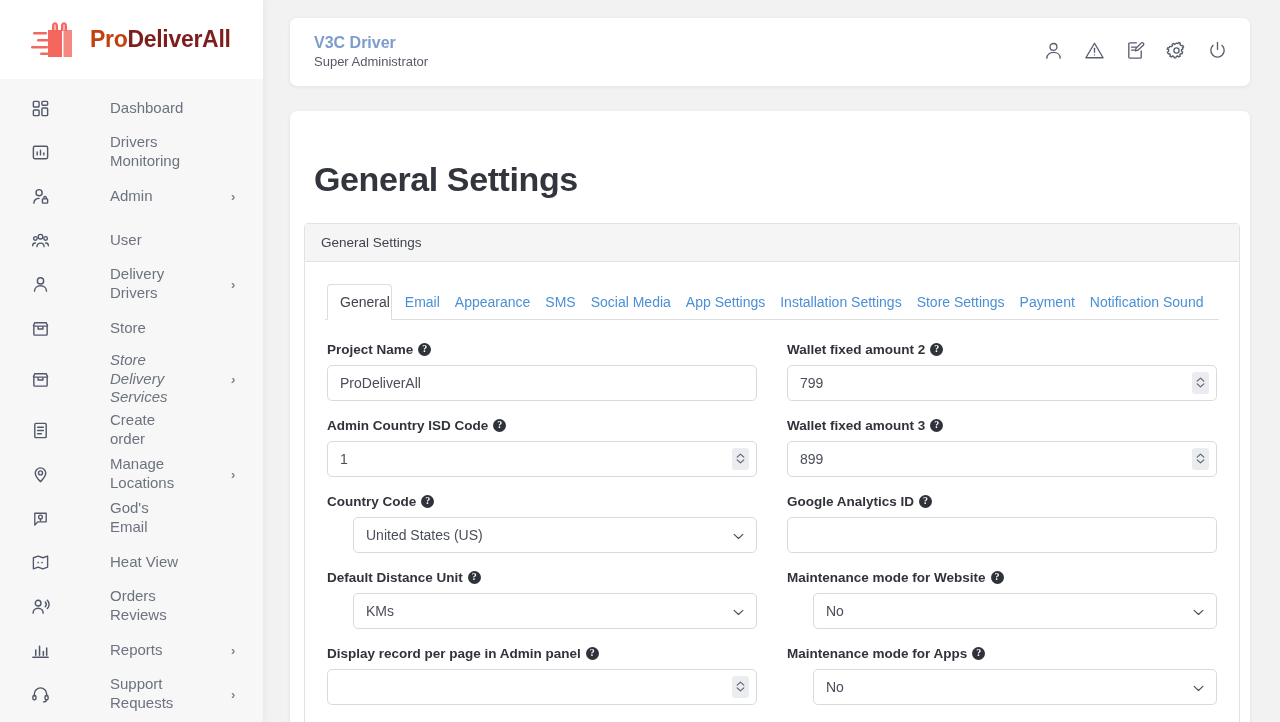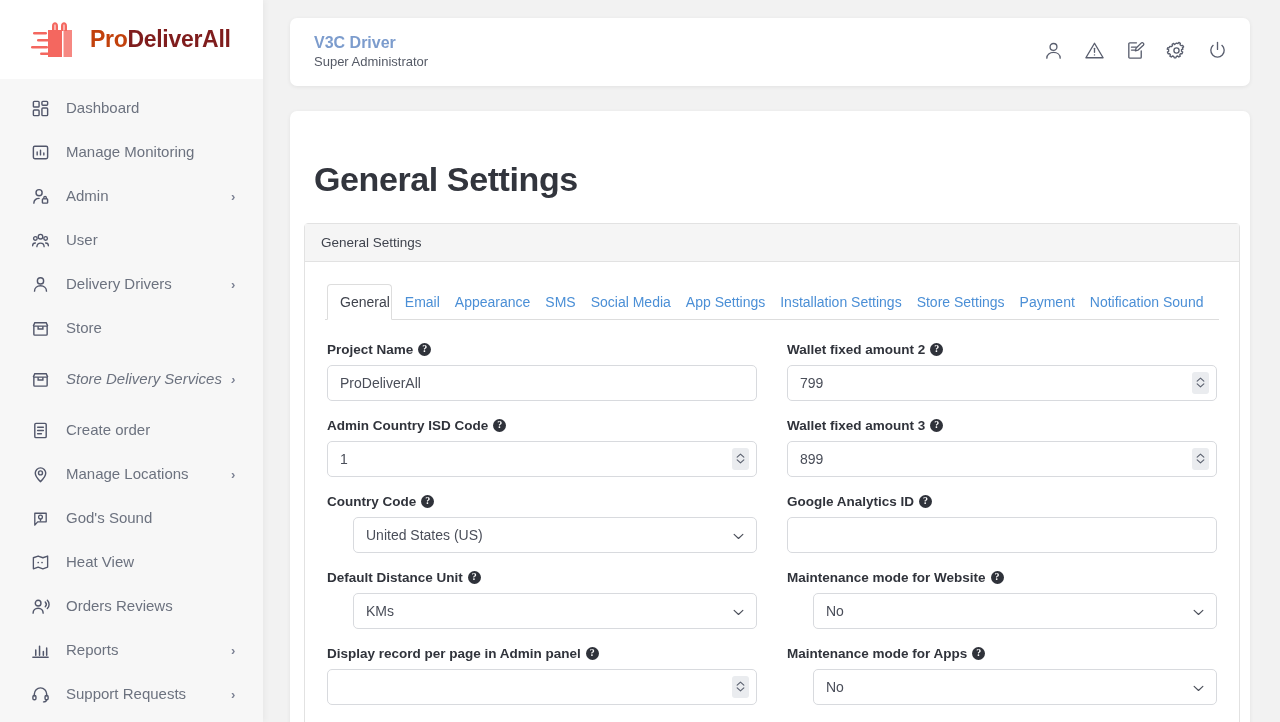--- a/index.html
+++ b/index.html
@@ -40,7 +40,7 @@
     display: flex; align-items: center;
     height: 44px; padding: 0 22px 0 28px;
     color: #6c727f; font-size: 15px;
-    cursor: pointer; position: relative;
+    cursor: pointer; position: relative; gap: 44px;
   }
   .nav-item.two-line { height: 58px; font-style: italic; }
   .nav-ico {

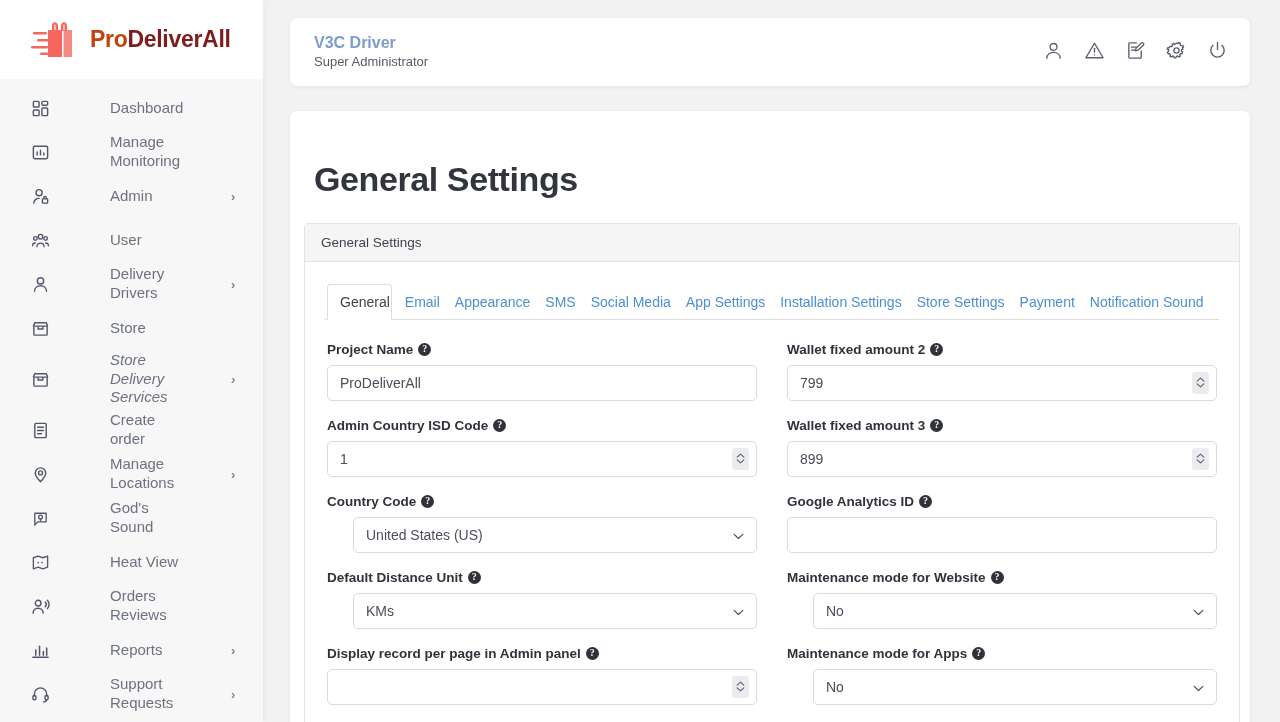--- a/index.html
+++ b/index.html
@@ -196,7 +196,7 @@
             <path d="M6.5 12.5v-3M10 12.5v-5M13.5 12.5v-2" stroke-linecap="round"></path>
           </svg>
         </span>
-        <span class="nav-label">Manage Monitoring</span>
+        <span class="nav-label">Drivers Monitoring</span>
         <span class="nav-caret"></span>
       </div>
 

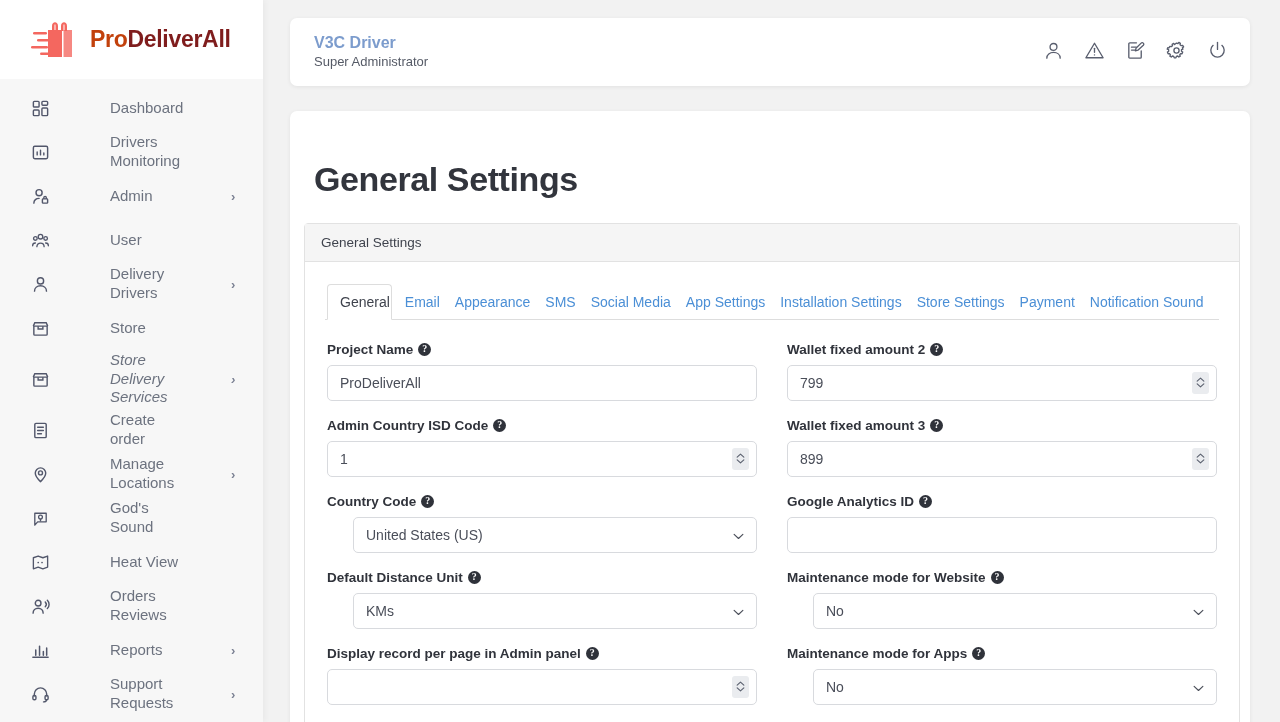--- a/index.html
+++ b/index.html
@@ -292,7 +292,7 @@
               <path d="M10 10.5v2.5"></path>
           </svg>
         </span>
-        <span class="nav-label">God's Sound</span>
+        <span class="nav-label">God's Email</span>
         <span class="nav-caret"></span>
       </div>
 

